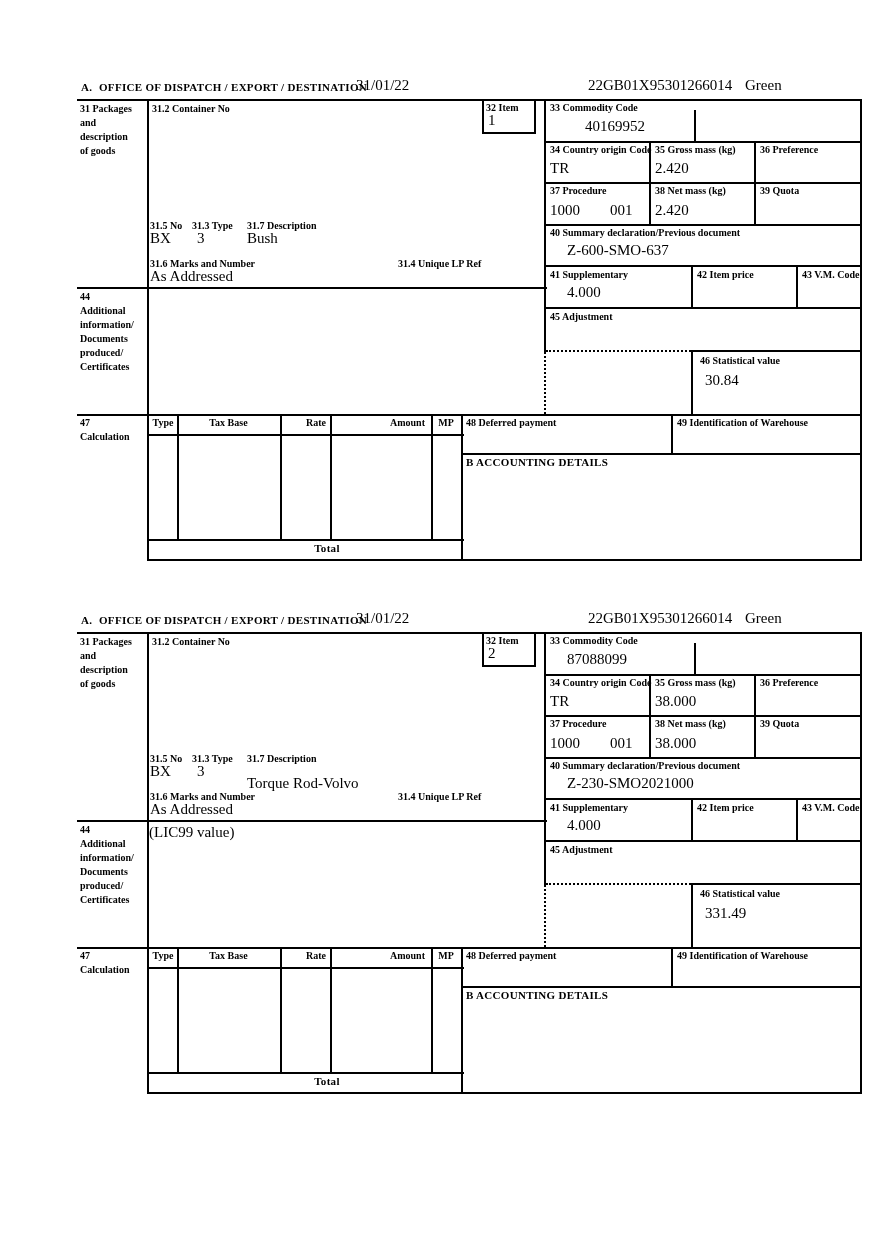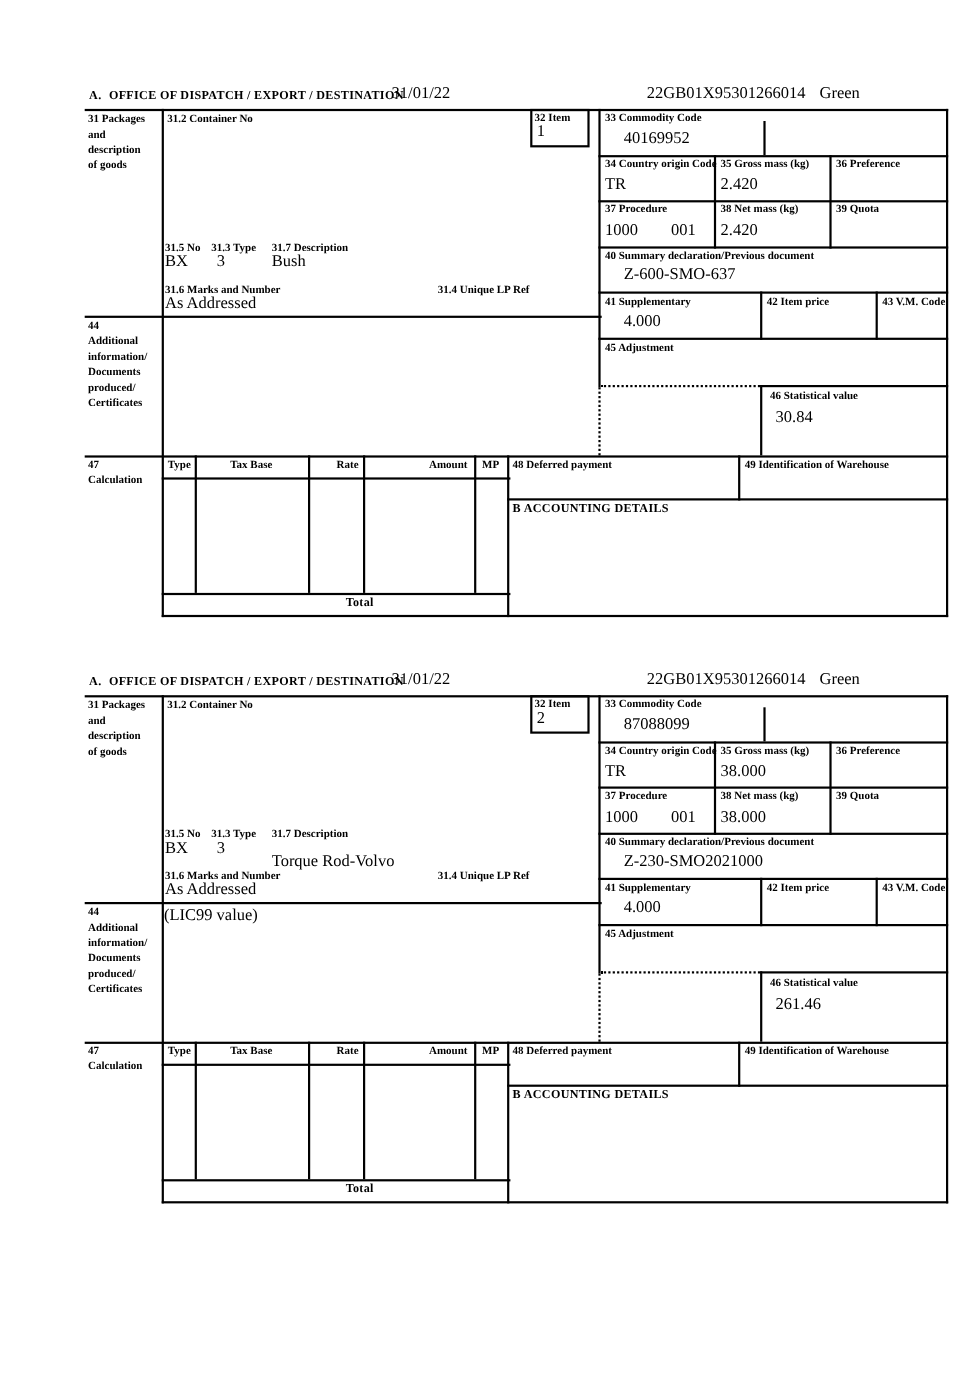--- a/index.html
+++ b/index.html
@@ -74,7 +74,7 @@
     <div class="t val" style="left:488px;top:33px">1</div>
 
     <div class="t lbl" style="left:550px;top:23px">33 Commodity Code</div>
-    <div class="t val" style="left:567px;top:39px">40169952</div>
+    <div class="t val" style="left:585px;top:39px">40169952</div>
 
     <div class="t lbl" style="left:550px;top:65px">34 Country origin Code</div>
     <div class="t lbl" style="left:655px;top:65px">35 Gross mass (kg)</div>

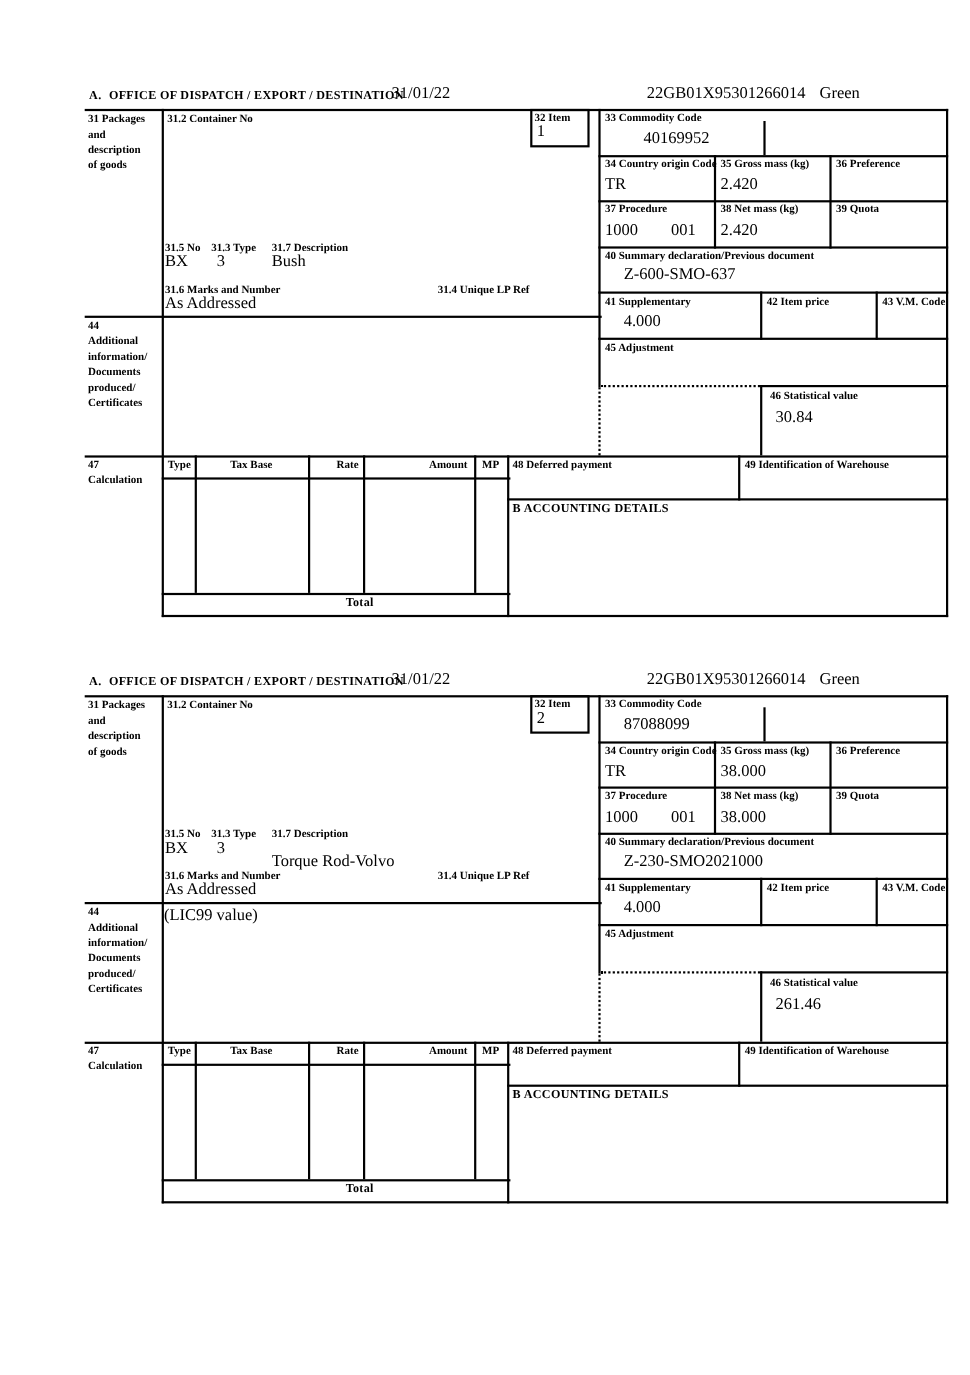--- a/index.html
+++ b/index.html
@@ -211,7 +211,7 @@
     <div class="t lbl" style="left:550px;top:232px">45 Adjustment</div>
 
     <div class="t lbl" style="left:700px;top:276px">46 Statistical value</div>
-    <div class="t val" style="left:705px;top:293px">261.46</div>
+    <div class="t val" style="left:705px;top:293px">331.49</div>
 
     <div class="t lbl" style="left:150px;top:141px">31.5 No</div>
     <div class="t lbl" style="left:192px;top:141px">31.3 Type</div>

